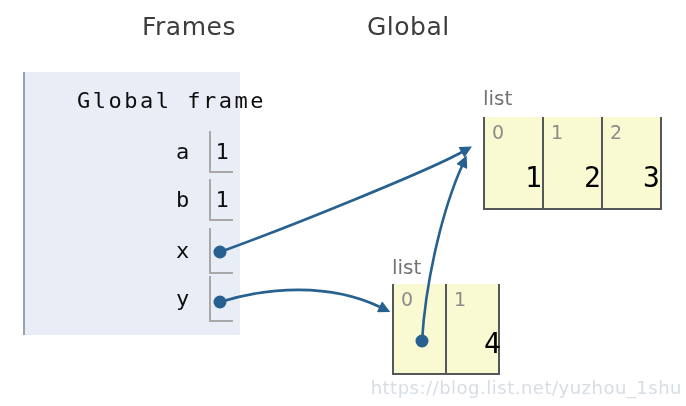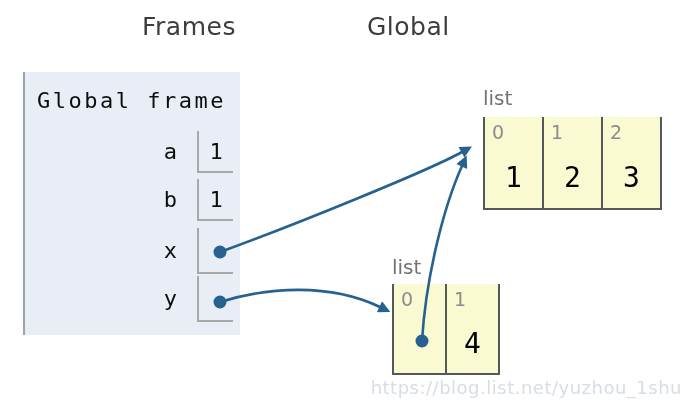--- a/index.html
+++ b/index.html
@@ -7,7 +7,7 @@
     position:relative;width:686px;height:406px;background:#ffffff;overflow:hidden;
     font-family:"DejaVu Sans", sans-serif;
   }
-  .mono{font-family:"DejaVu Sans Mono", monospace;}
+  .mono{font-family:"DejaVu Sans Mono", monospace;margin-left:40px;}
 
   .col-header{
     position:absolute;top:12px;font-size:25px;color:#3d3d3d;letter-spacing:0.5px;

